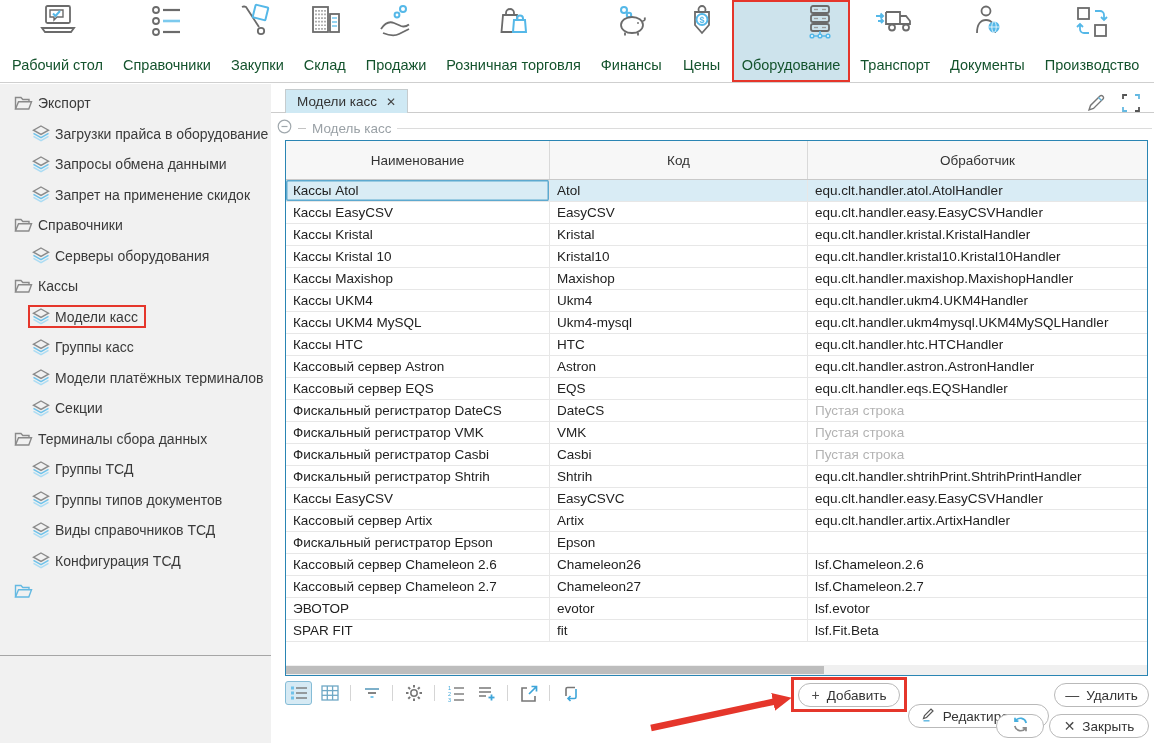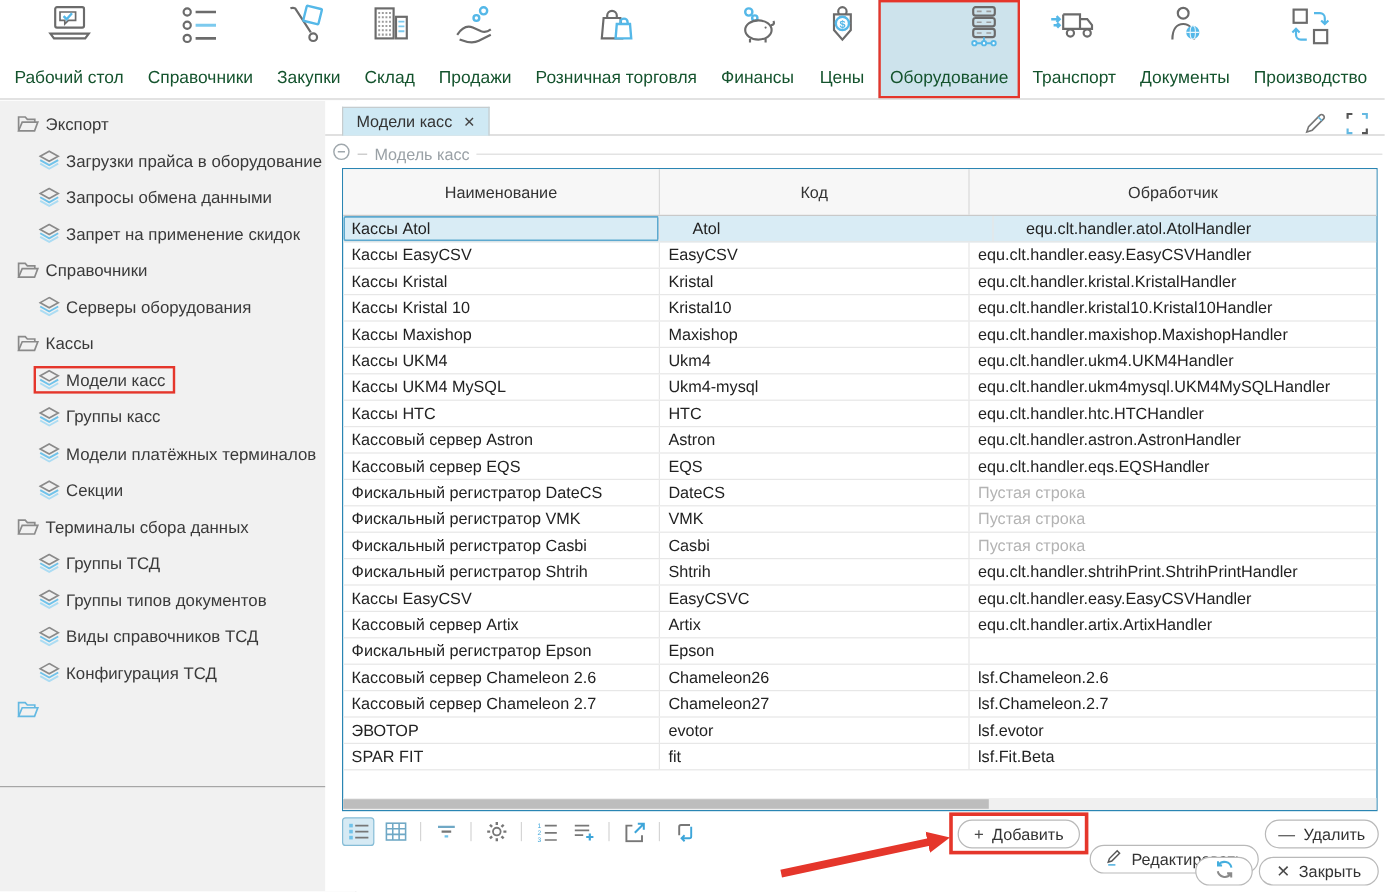--- a/index.html
+++ b/index.html
@@ -49,7 +49,7 @@
   .th:last-child{border-right:none;}
   .tbody{flex:1;overflow:hidden;}
   .tr{display:grid;grid-template-columns:264px 258px 1fr;height:22px;border-bottom:1px solid #e7e7e7;box-sizing:border-box;}
-  .tr.selected{background:#d9ecf5;gap:20px;}
+  .tr.selected{background:#d9ecf5;}
   .td{display:flex;align-items:center;padding:0 7px;font-size:13.5px;color:#222;
     border-right:1px solid #e7e7e7;white-space:nowrap;overflow:hidden;}
   .td:last-child{border-right:none;}

